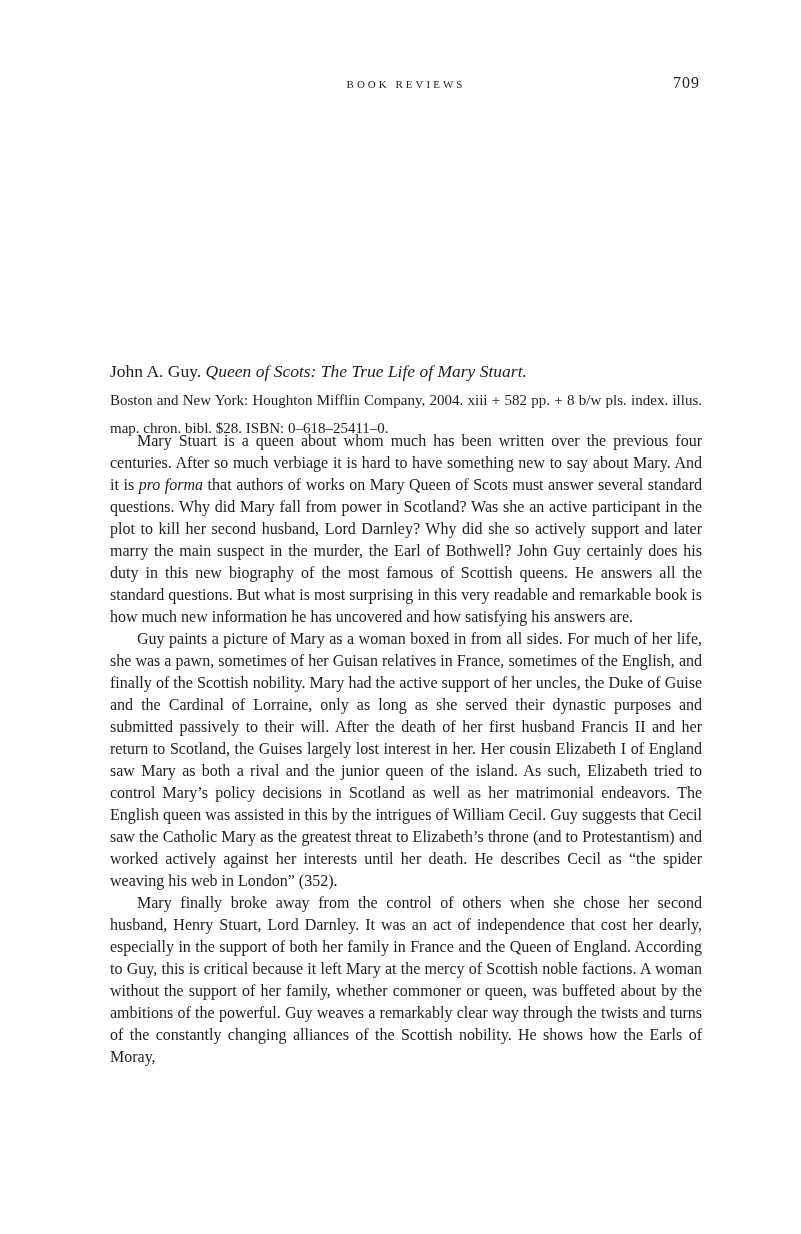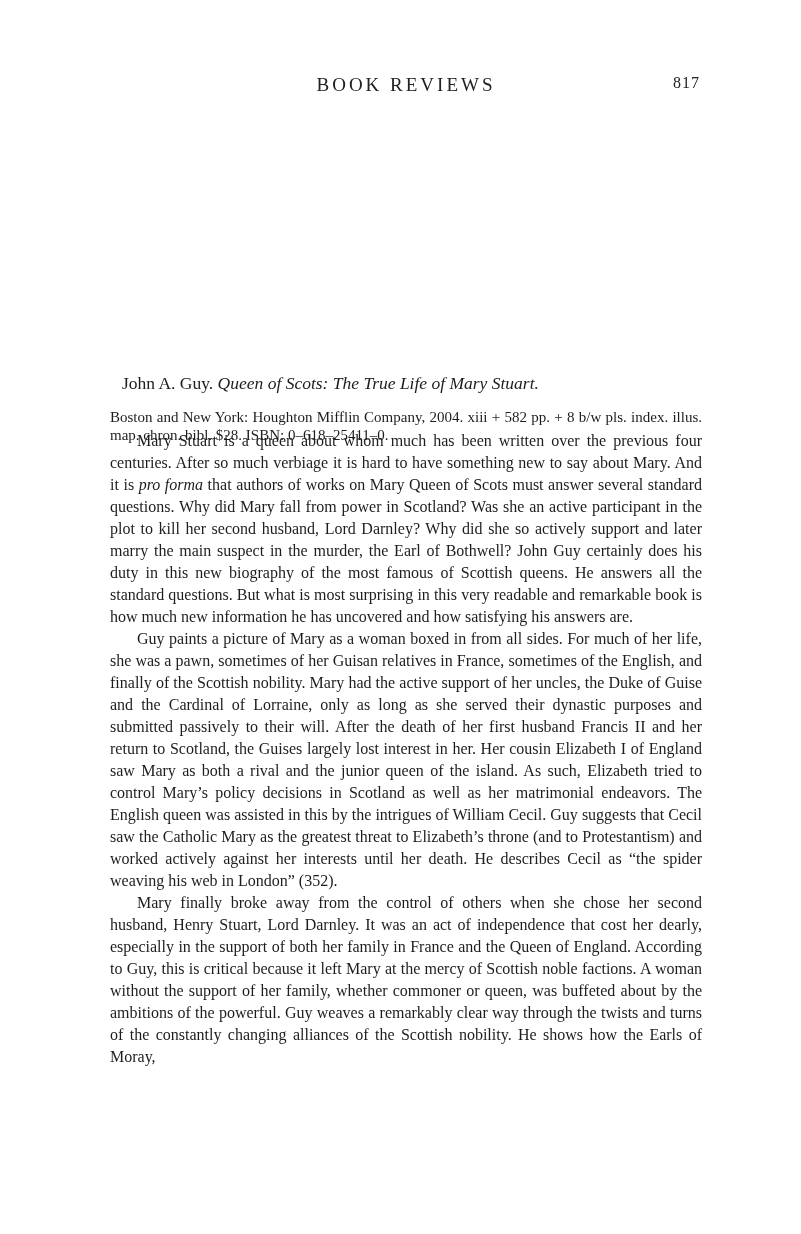--- a/index.html
+++ b/index.html
@@ -28,7 +28,7 @@
     text-align: center;
   }
   .running-head {
-    font-size: 19px;
+    font-size: 11px;
     letter-spacing: 3px;
     color: #222;
   }

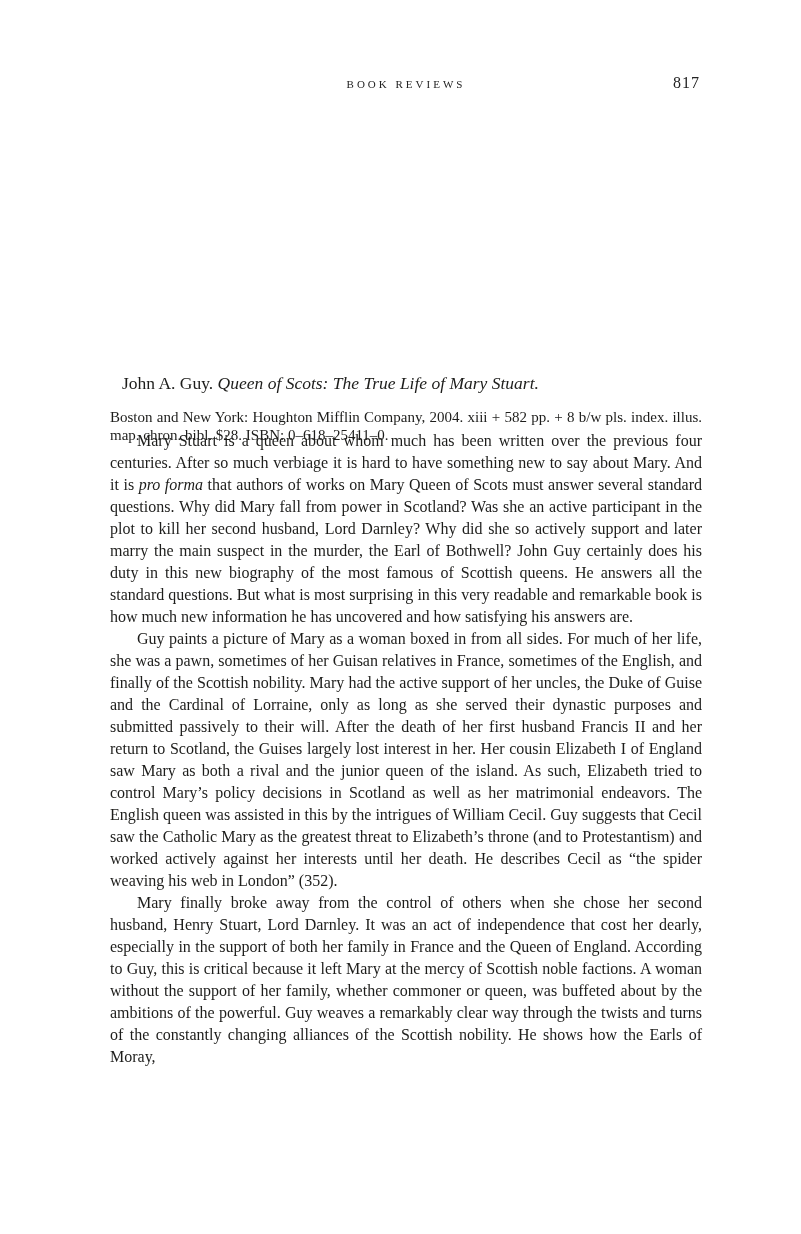--- a/index.html
+++ b/index.html
@@ -77,7 +77,7 @@
 
   <div class="text-col header">
     <span class="running-head">BOOK REVIEWS</span>
-    <span class="page-number">817</span>
+    <span class="page-number">709</span>
   </div>
 
   <div class="text-col citation">

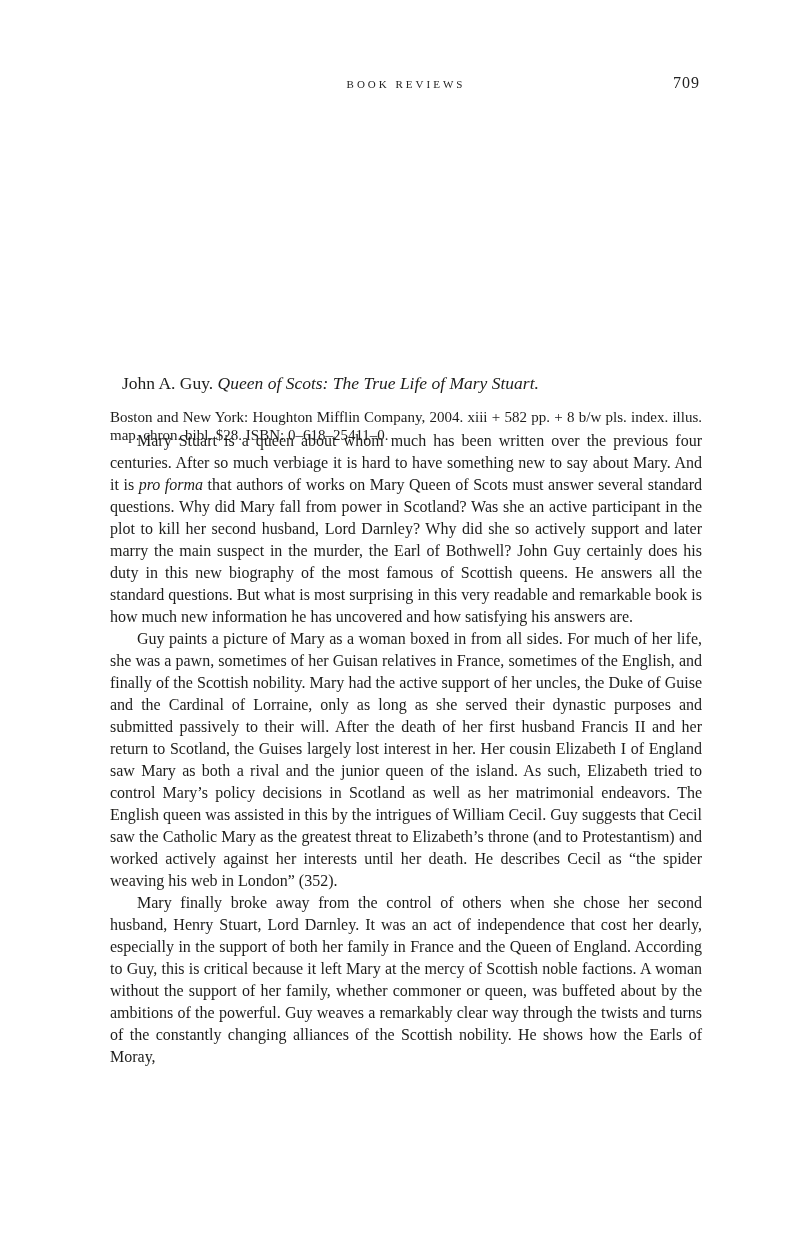--- a/index.html
+++ b/index.html
@@ -45,7 +45,7 @@
     top: 358px;
   }
   .citation-line1 {
-    margin: 12px;
+    margin: 0;
     font-size: 17.5px;
     line-height: 26px;
   }

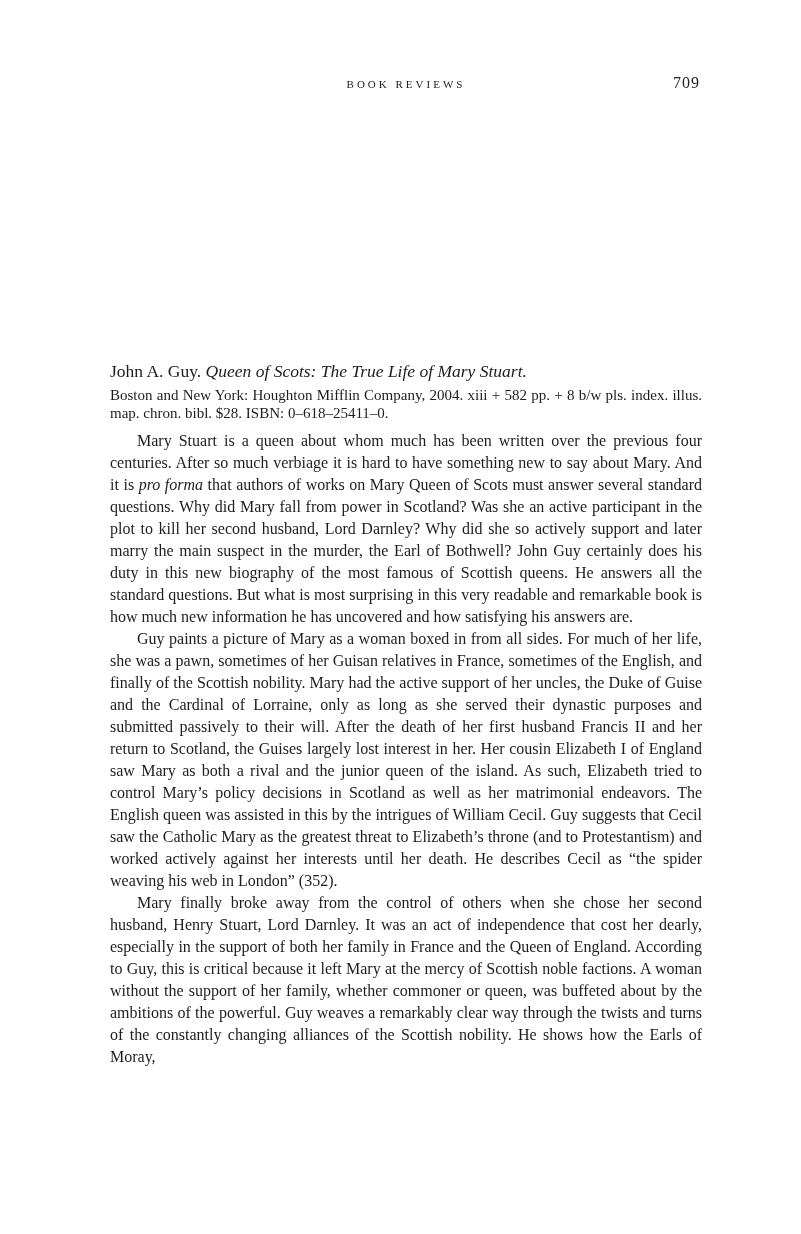--- a/index.html
+++ b/index.html
@@ -52,7 +52,7 @@
   .citation-details {
     margin: 2px 0 0 0;
     font-size: 15px;
-    line-height: 18px;
+    line-height: 28px;
     text-align: justify;
   }
   .italic {

